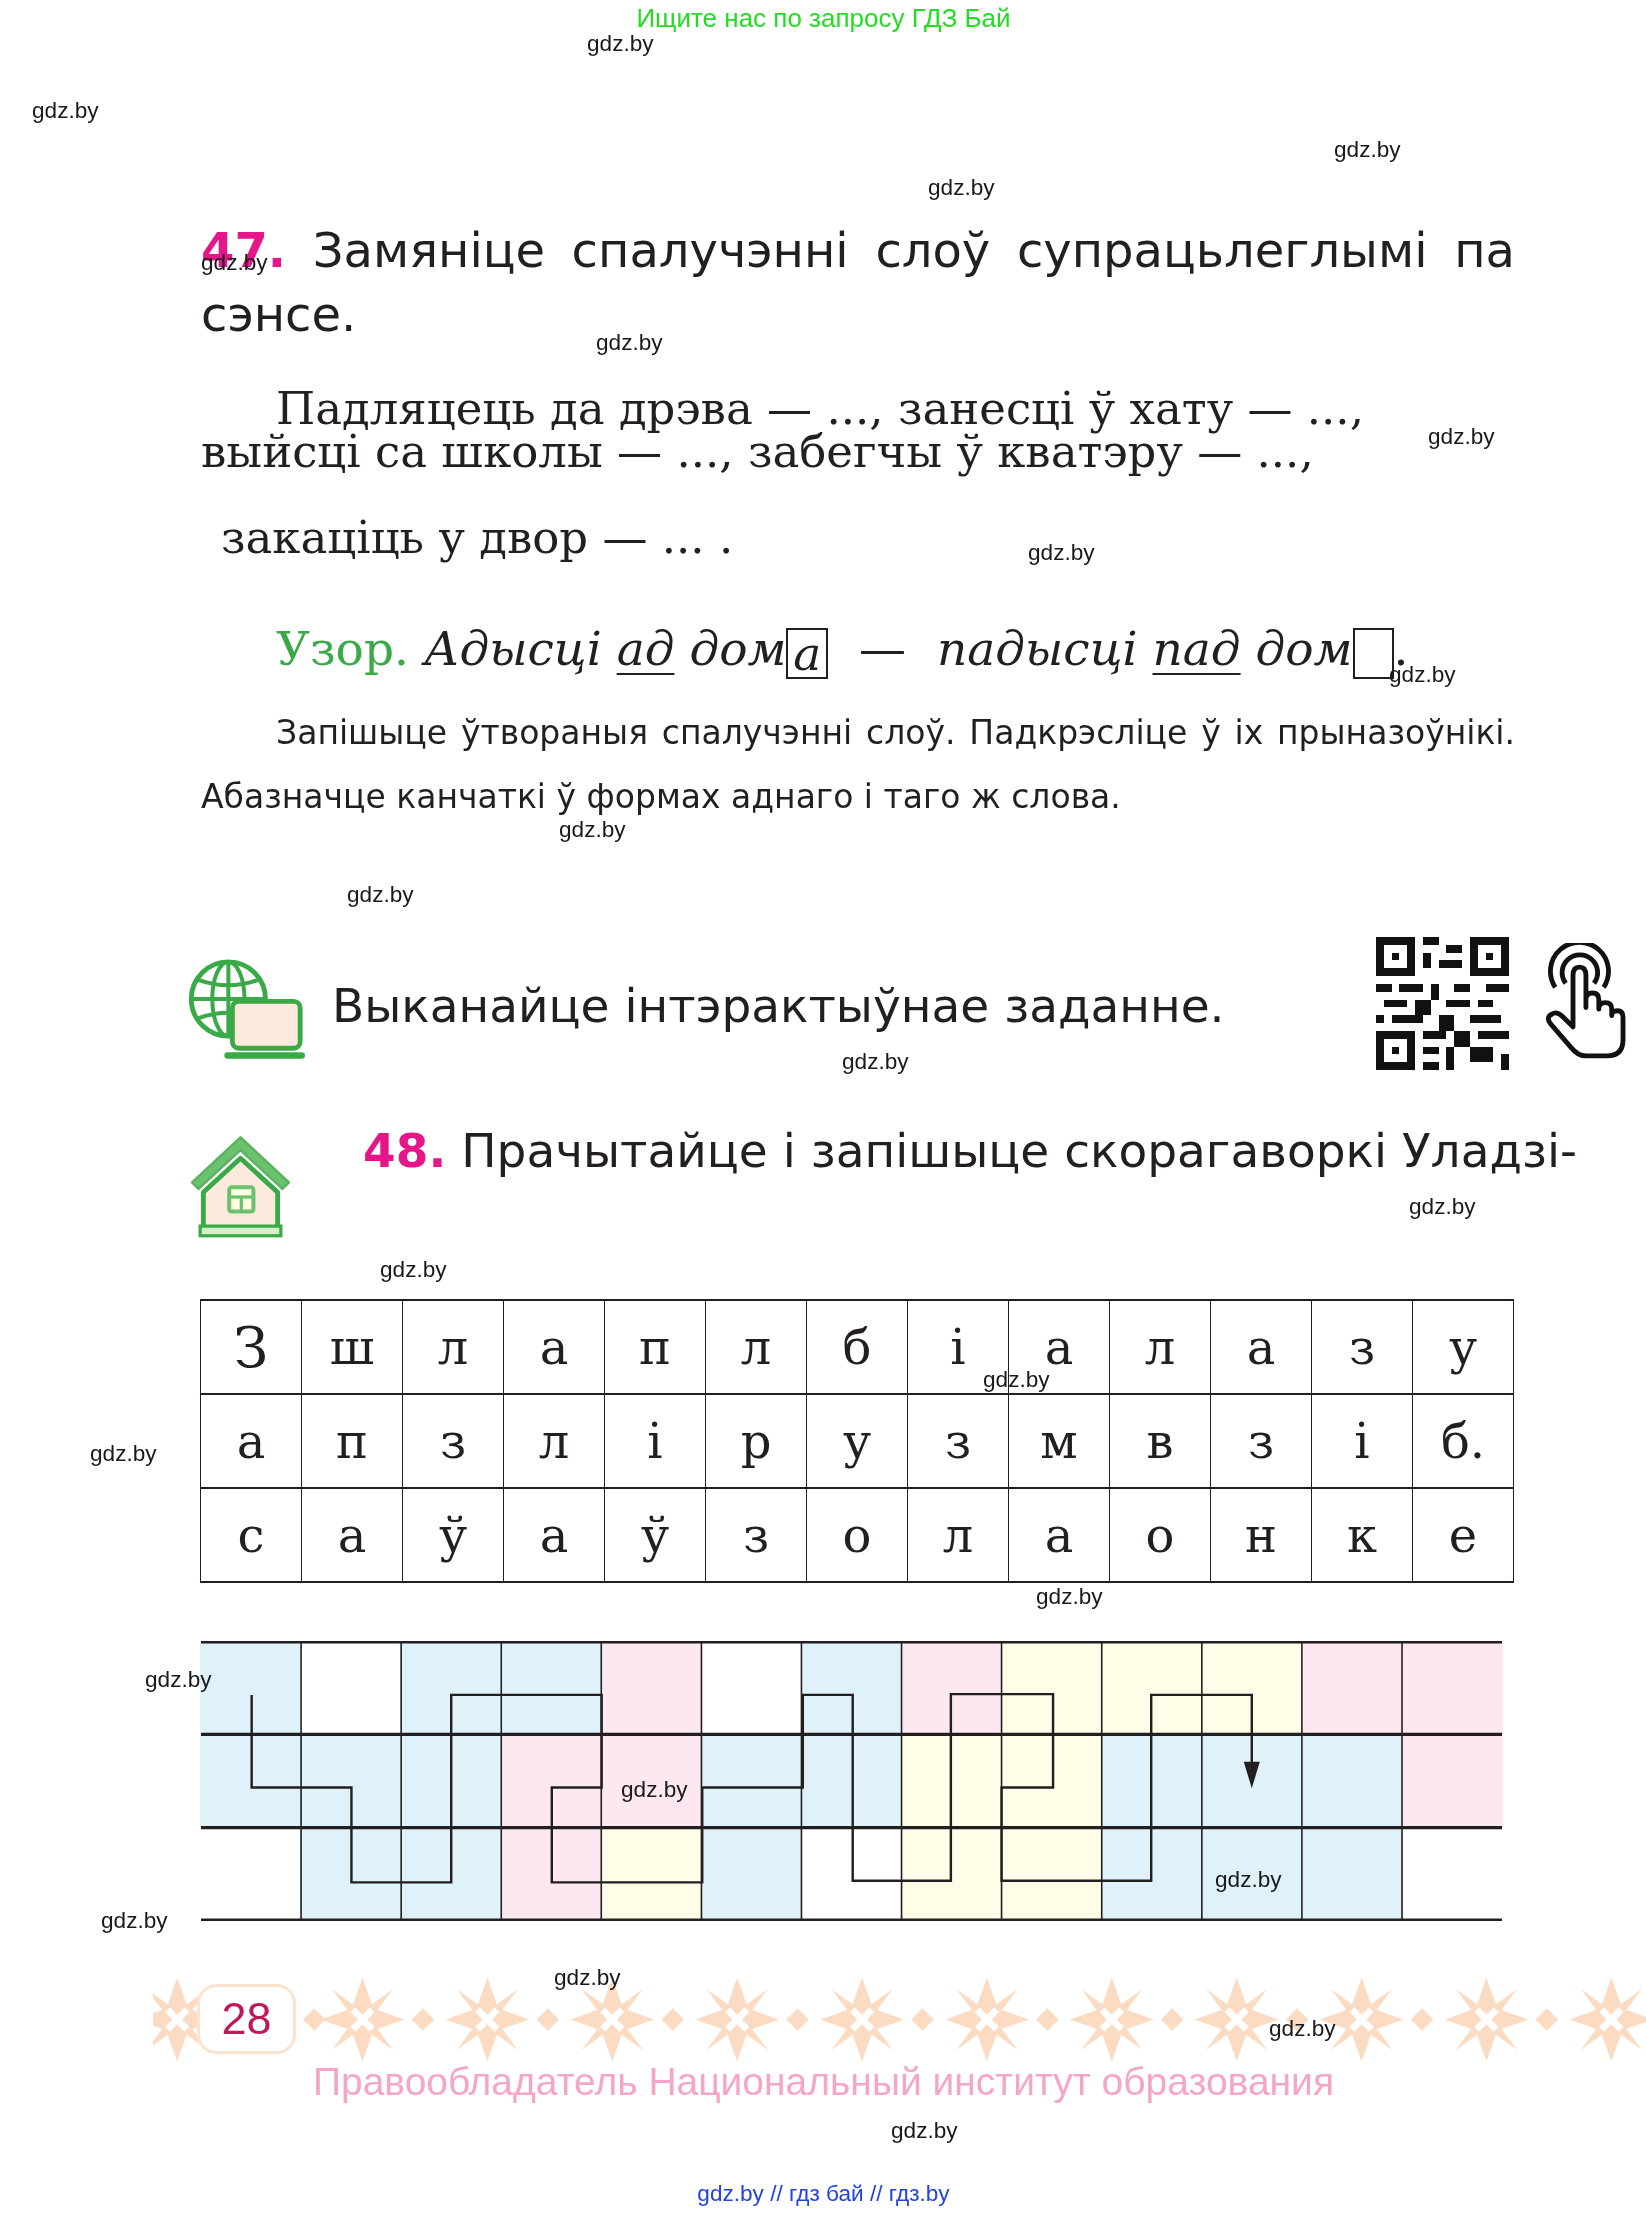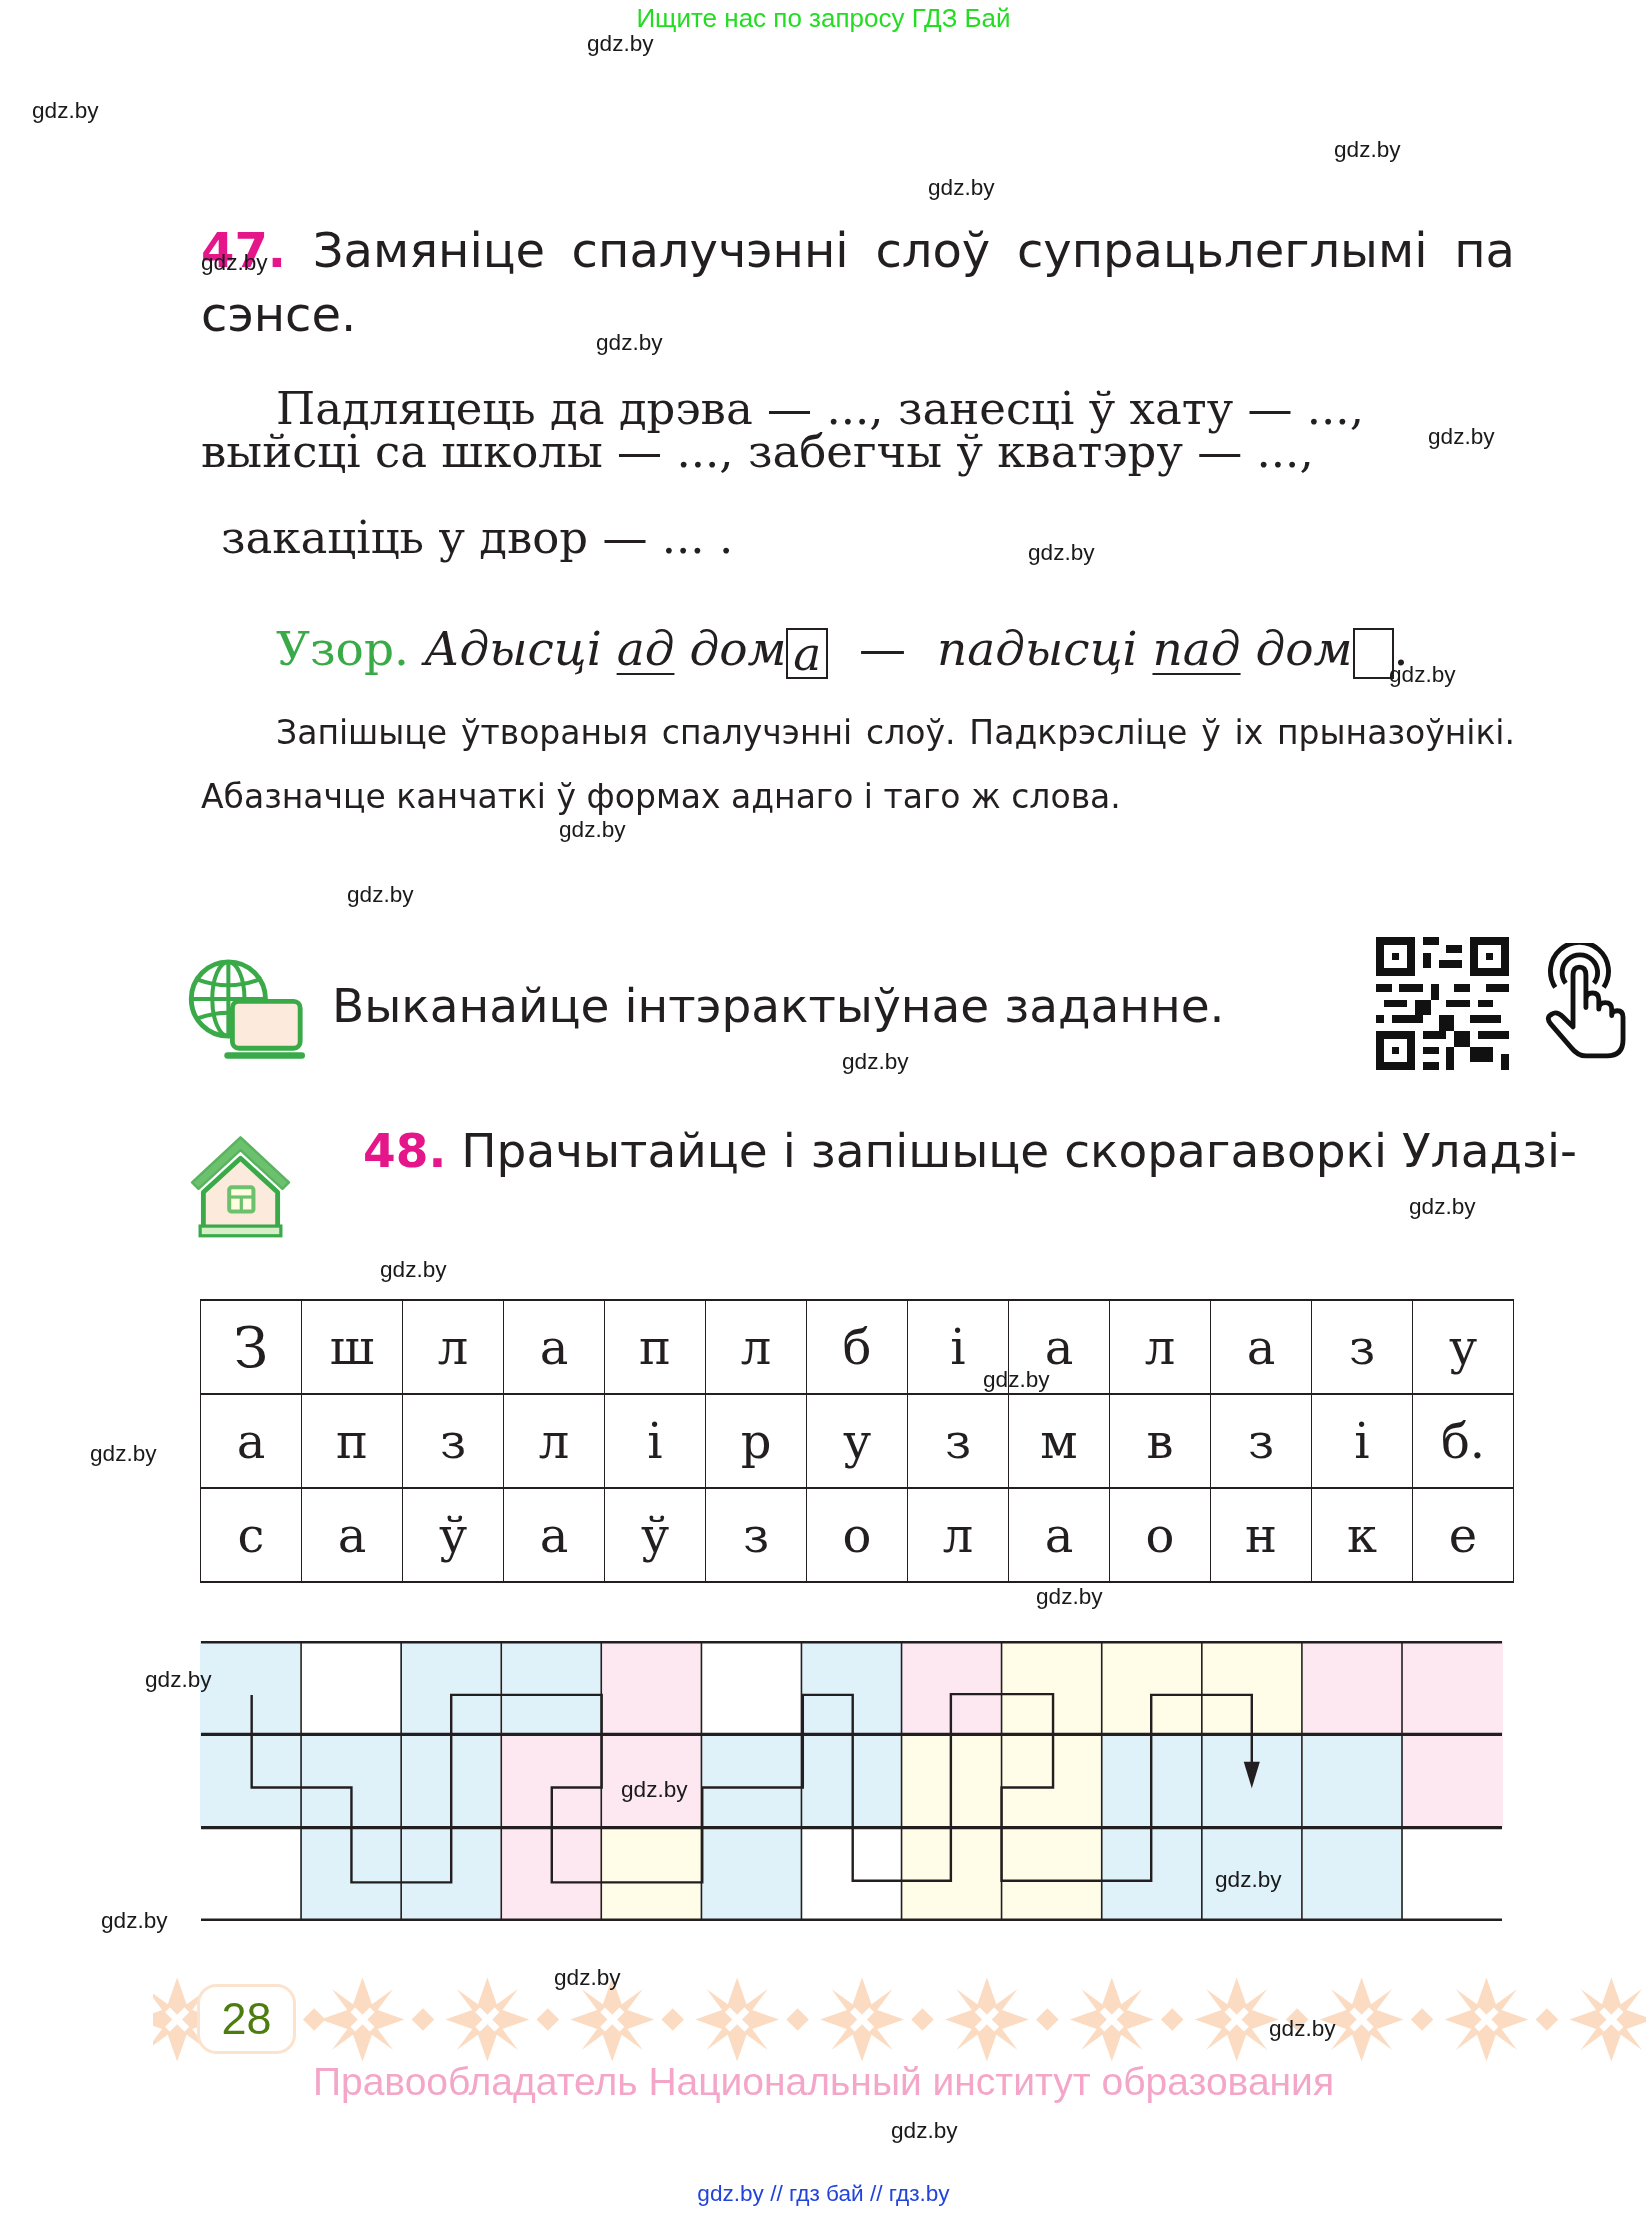--- a/index.html
+++ b/index.html
@@ -22,7 +22,7 @@
   .maze { position: absolute; left: 200px; top: 1641px; width: 1303px; height: 280px; }
   .maze-cell { position: absolute; box-sizing: border-box; }
   .footer-band { position: absolute; left: 153px; top: 1975px; width: 1493px; height: 89px; }
-  .page-num { position: absolute; left: 197px; top: 1984px; width: 93px; height: 64px; background: #fff; border: 3.2px solid #fbe3cd; border-radius: 19.3px; font-family: "Liberation Sans", sans-serif; font-size: 45px; display: flex; align-items: center; justify-content: center; color: #4d7c0f; }
+  .page-num { position: absolute; left: 197px; top: 1984px; width: 93px; height: 64px; background: #fff; border: 3.2px solid #fbe3cd; border-radius: 19.3px; font-family: "Liberation Sans", sans-serif; font-size: 45px; display: flex; align-items: center; justify-content: center; color: #be185d; }
   .copyright { position: absolute; left: 0; width: 1647px; top: 2060px; text-align: center; font-family: "Liberation Sans", sans-serif; font-size: 39px; color: #f4a6c9; }
   .bottom-links { position: absolute; left: 0; width: 1647px; top: 2181px; text-align: center; font-family: "Liberation Sans", sans-serif; font-size: 22.6px; color: #2244dd; }
 </style>

